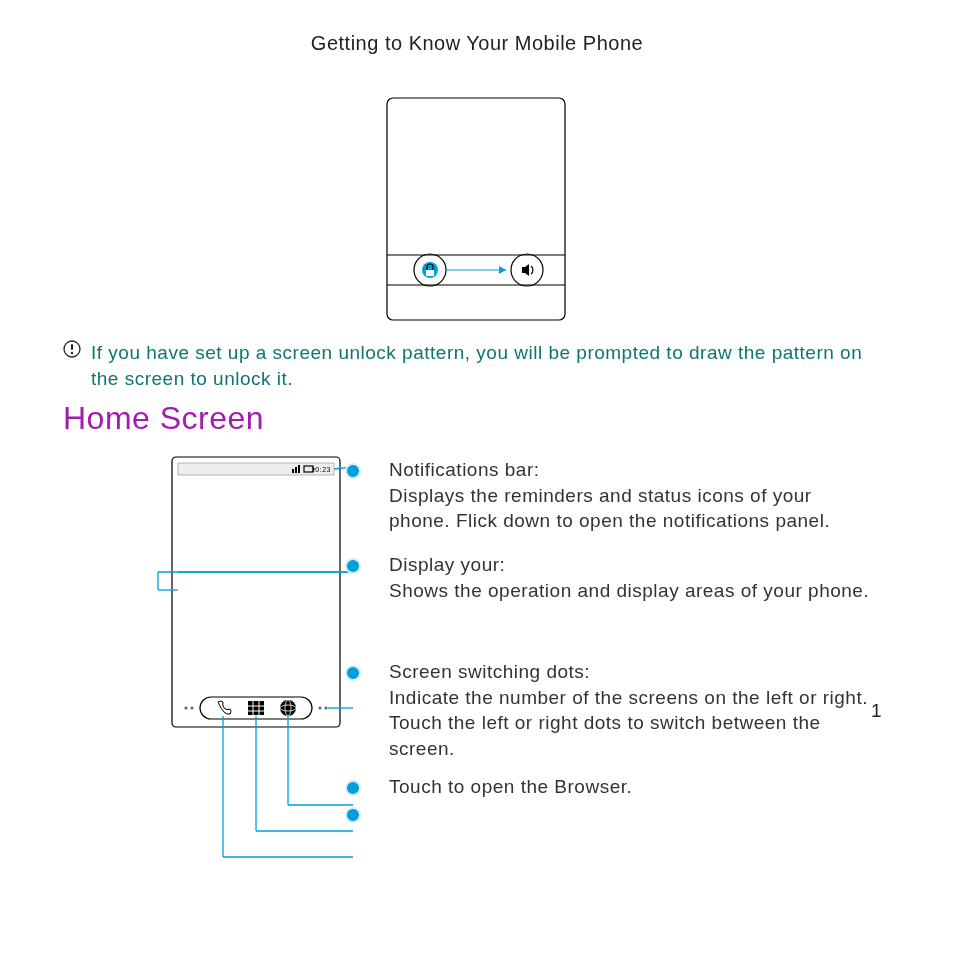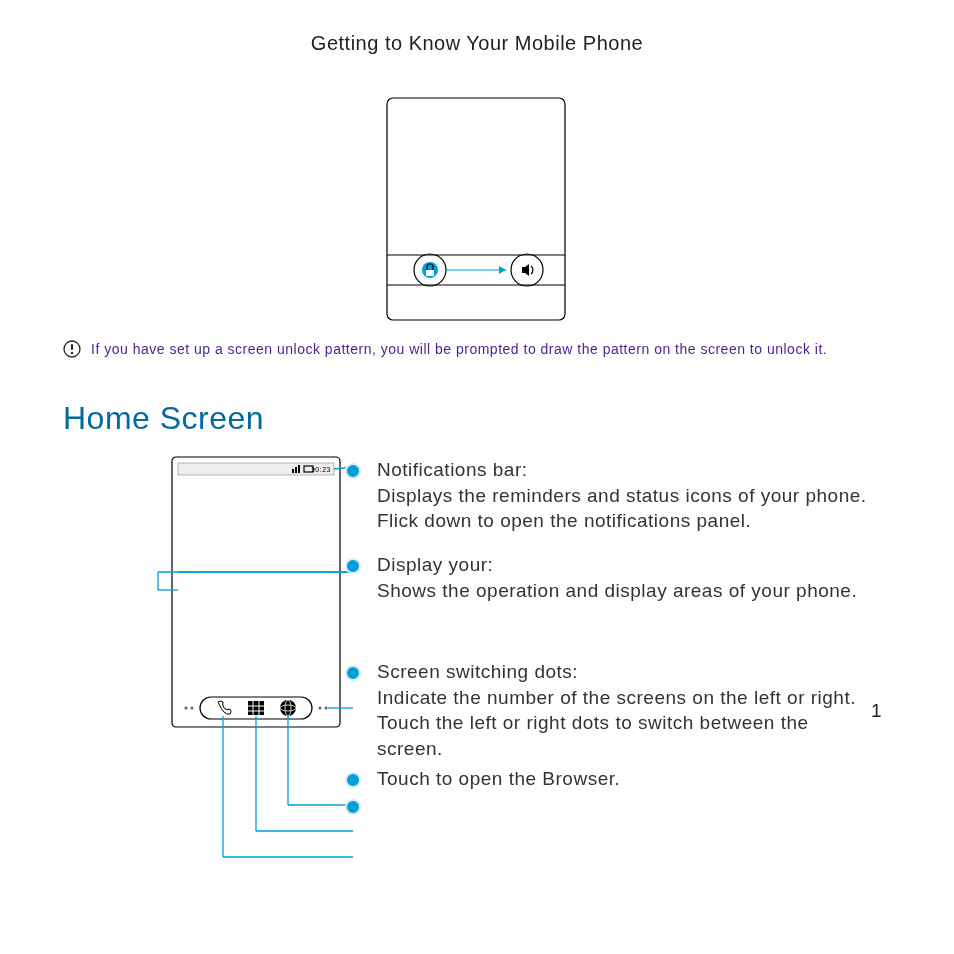--- a/index.html
+++ b/index.html
@@ -37,8 +37,8 @@
   }
   .note-icon svg { display: block; }
   .note-text {
-    color: #4c1d95;
-    font-size: 14px;
+    color: #0f766e;
+    font-size: 19px;
     line-height: 1.35;
   }
   .section-title {

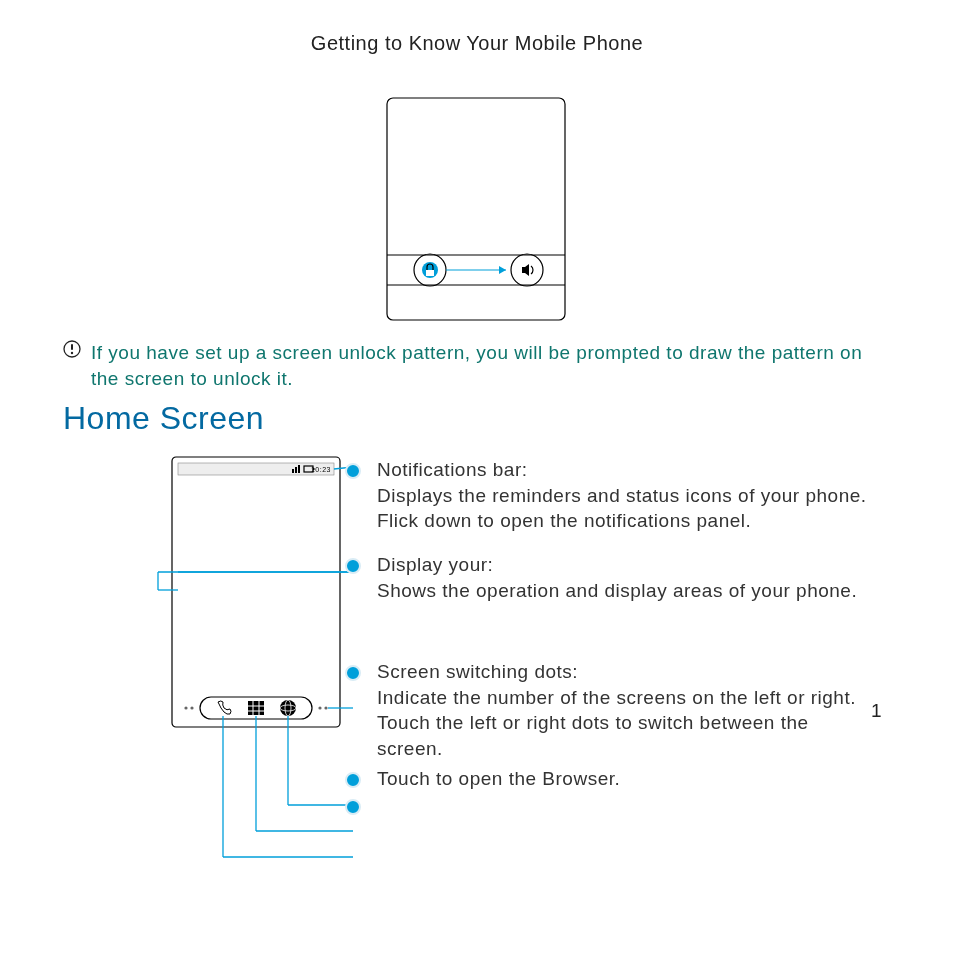--- a/index.html
+++ b/index.html
@@ -45,7 +45,7 @@
     position: absolute;
     left: 63px; top: 400px;
     font-size: 32px;
-    color: #0369a1; 
+    color: #a21caf; 
     font-weight: 300;
   }
   .home-diagram {

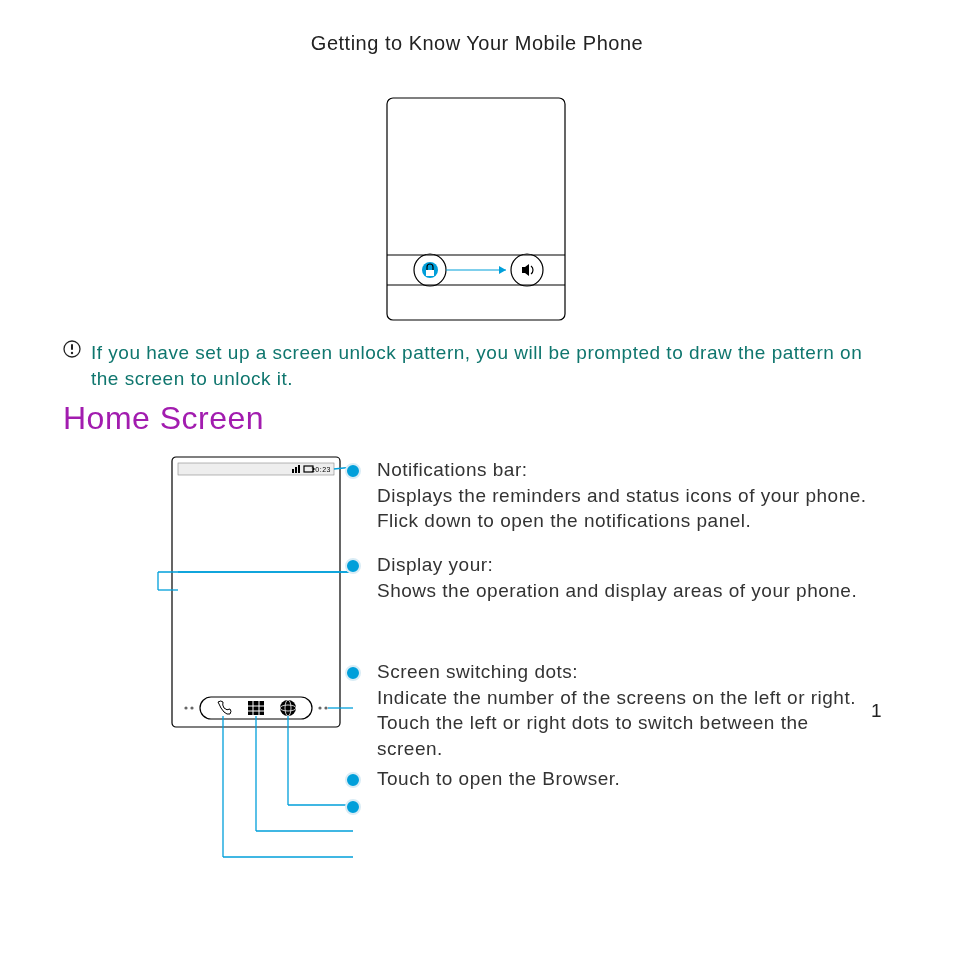--- a/index.html
+++ b/index.html
@@ -60,7 +60,7 @@
   }
   .callout {
     display: flex;
-    gap: 16px;
+    gap: 28px;
     margin-bottom: 8px;
   }
   .bullet {

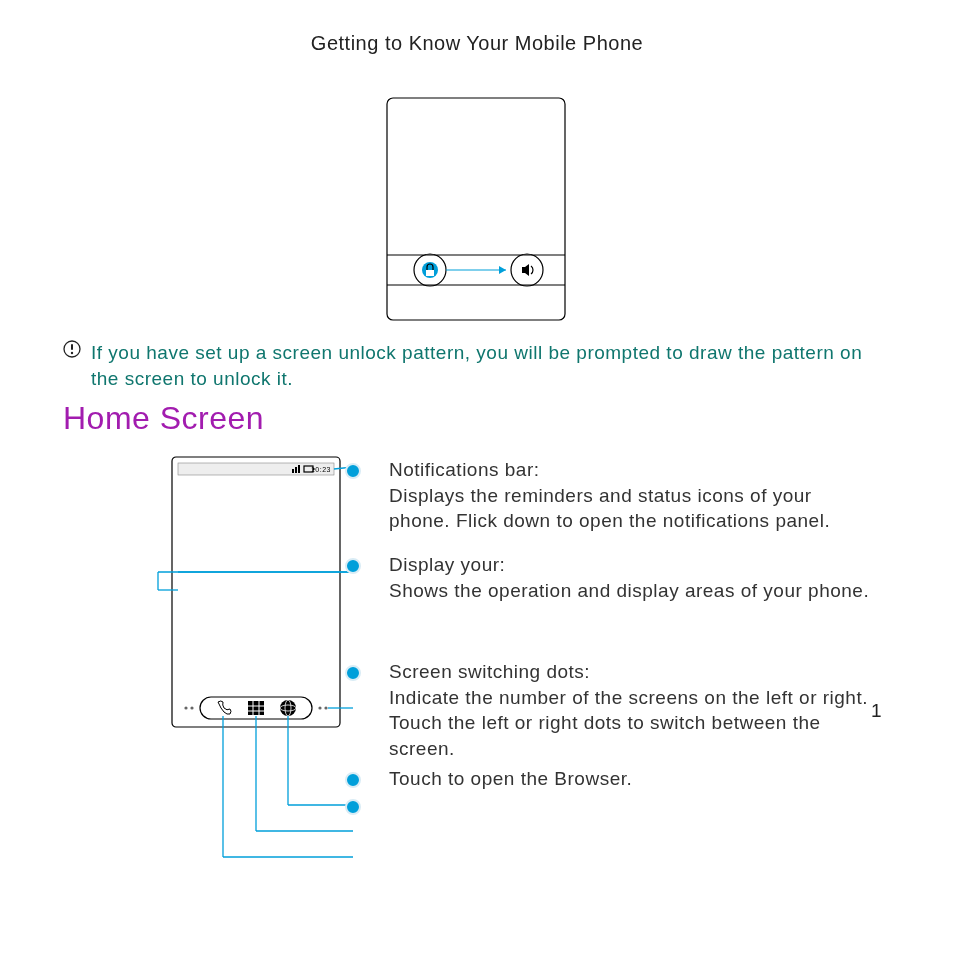--- a/index.html
+++ b/index.html
@@ -213,7 +213,7 @@
       </div>
     </div>
 
-    <div class="callout" style="margin-bottom:4px;">
+    <div class="callout" style="margin-bottom:12px;">
       <div class="bullet"></div>
       <div class="callout-text">
         <span>Screen switching dots:</span><br>

